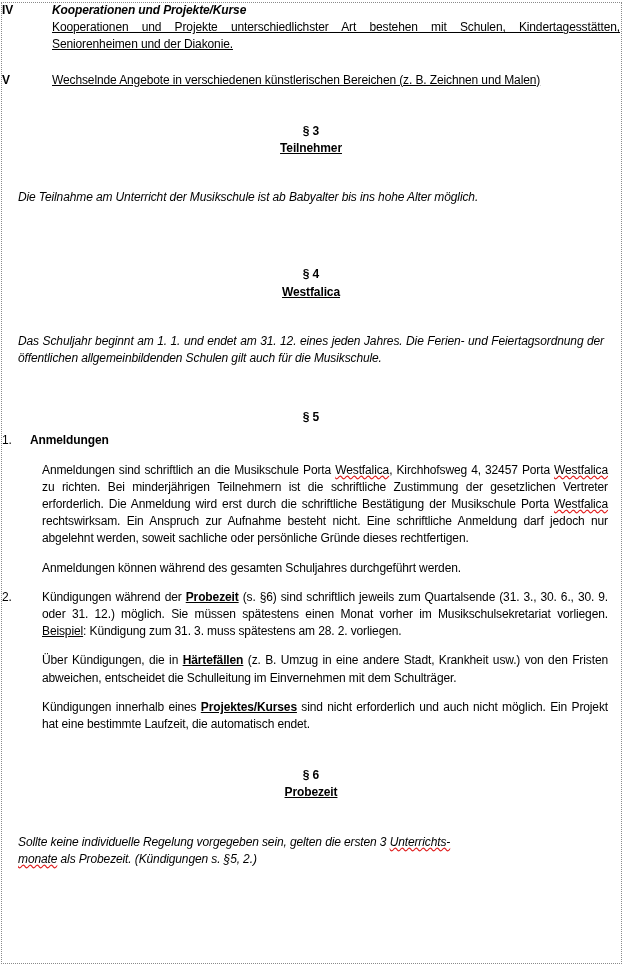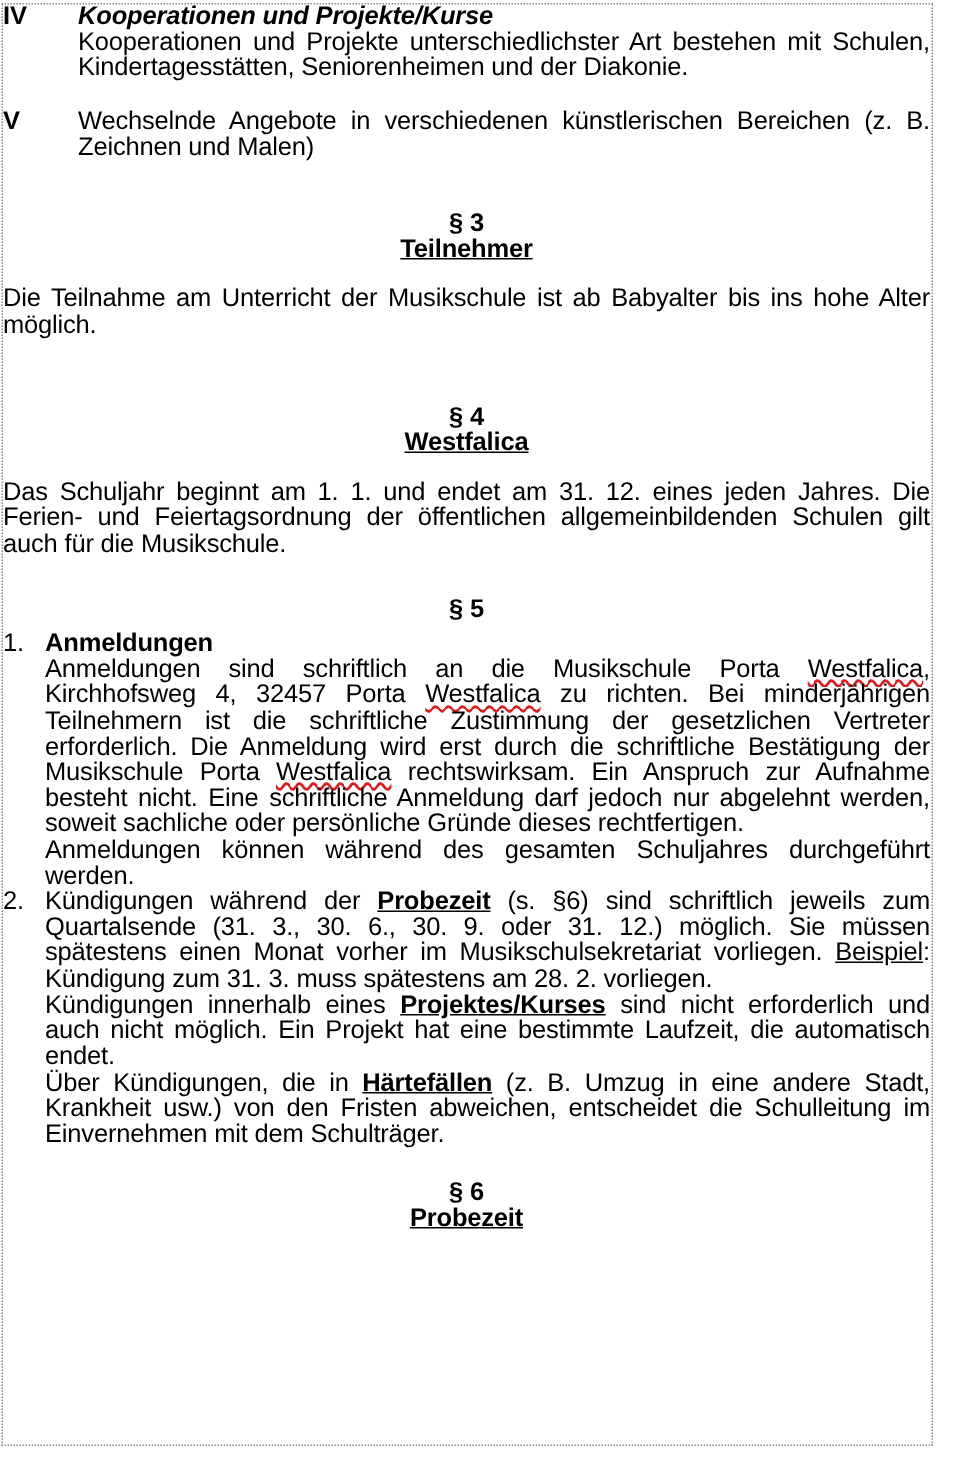--- a/index.html
+++ b/index.html
@@ -41,7 +41,7 @@
     top: 2px;
     width: 618px;
     box-sizing: border-box;
-    font-size: 17px;
+    font-size: 12px;
     line-height: 17.2px;
     letter-spacing: -0.12px;
   }

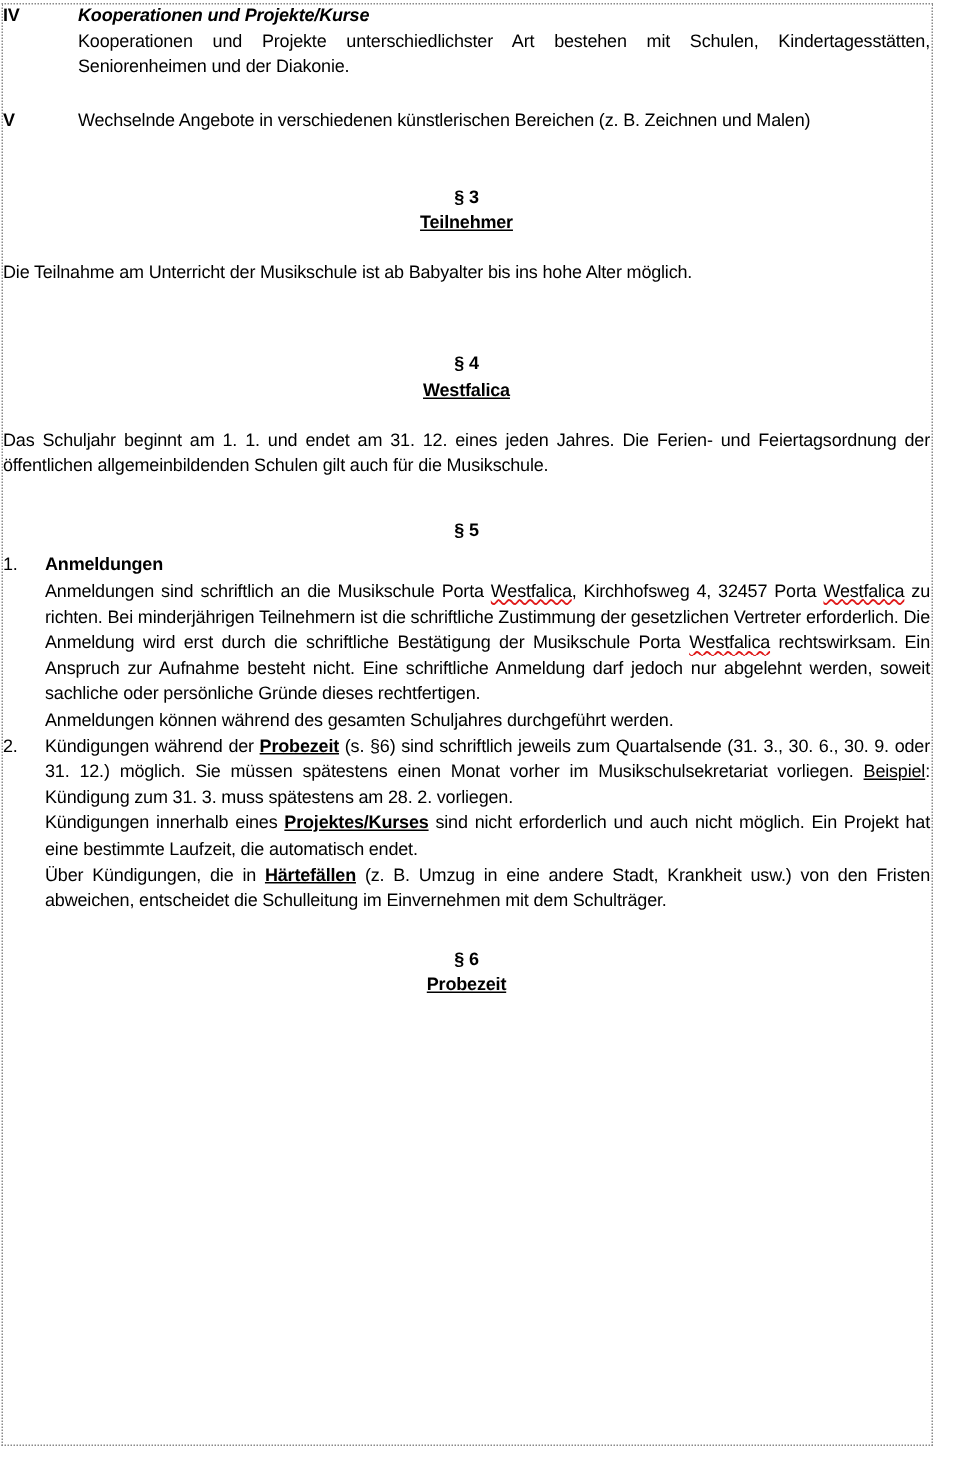--- a/index.html
+++ b/index.html
@@ -81,6 +81,7 @@
   .roman-body {
     margin: 0;
     text-align: justify;
+    text-decoration: underline;
   }
 
   

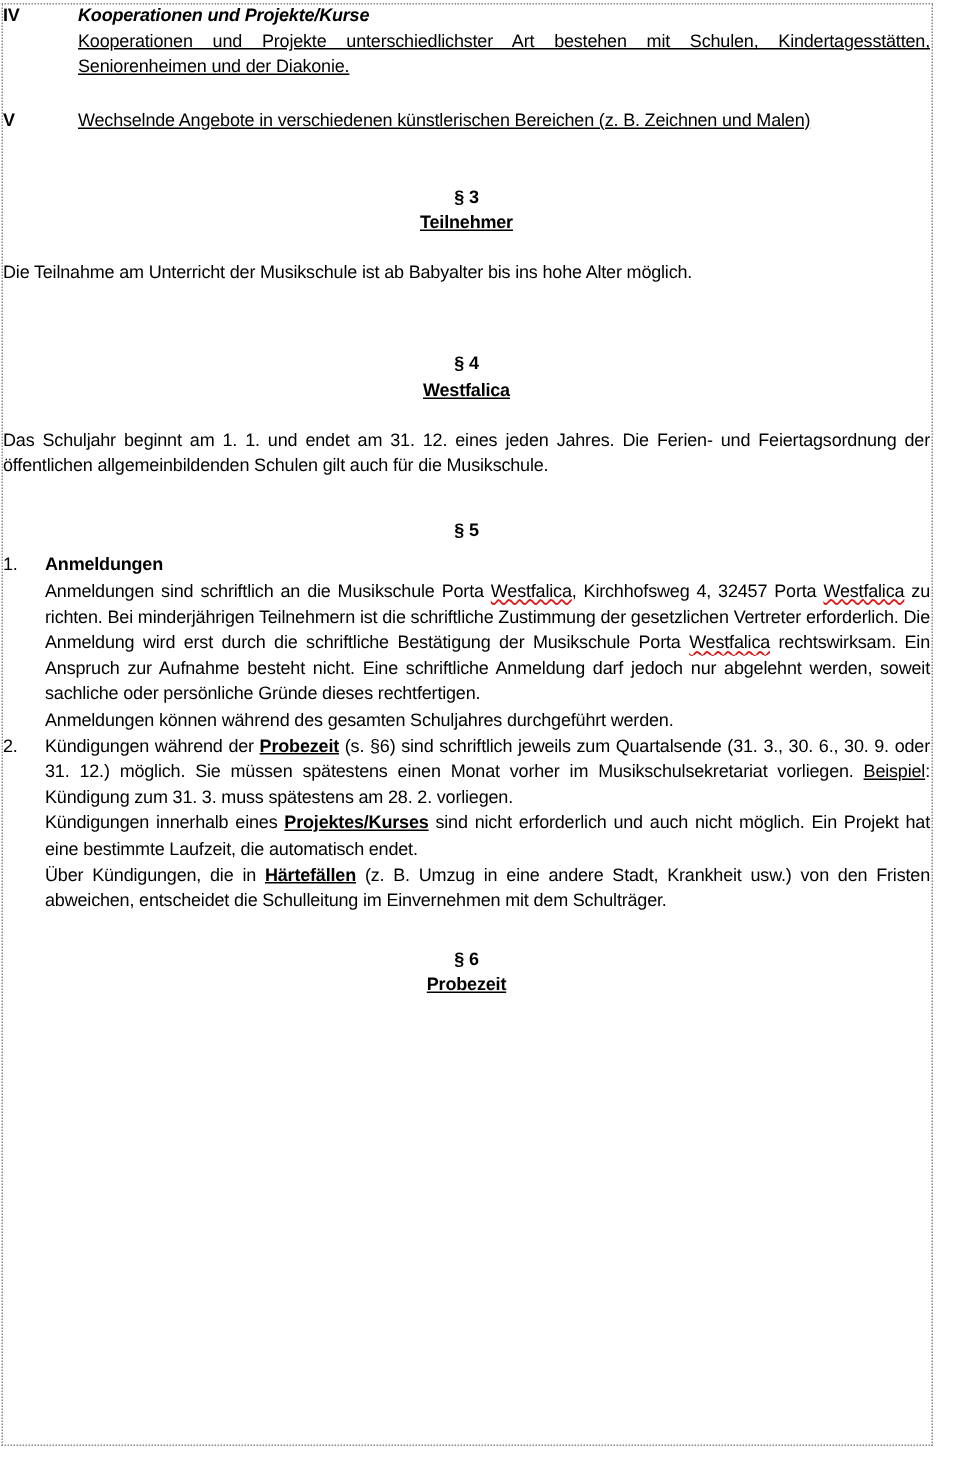--- a/index.html
+++ b/index.html
@@ -48,9 +48,10 @@
 
   
   .para {
-    margin: 0;
+    margin: 16px;
     text-align: justify;
     text-justify: inter-word;
+    font-style: italic;
   }
 
   .spacer-6  { height: 6px; }

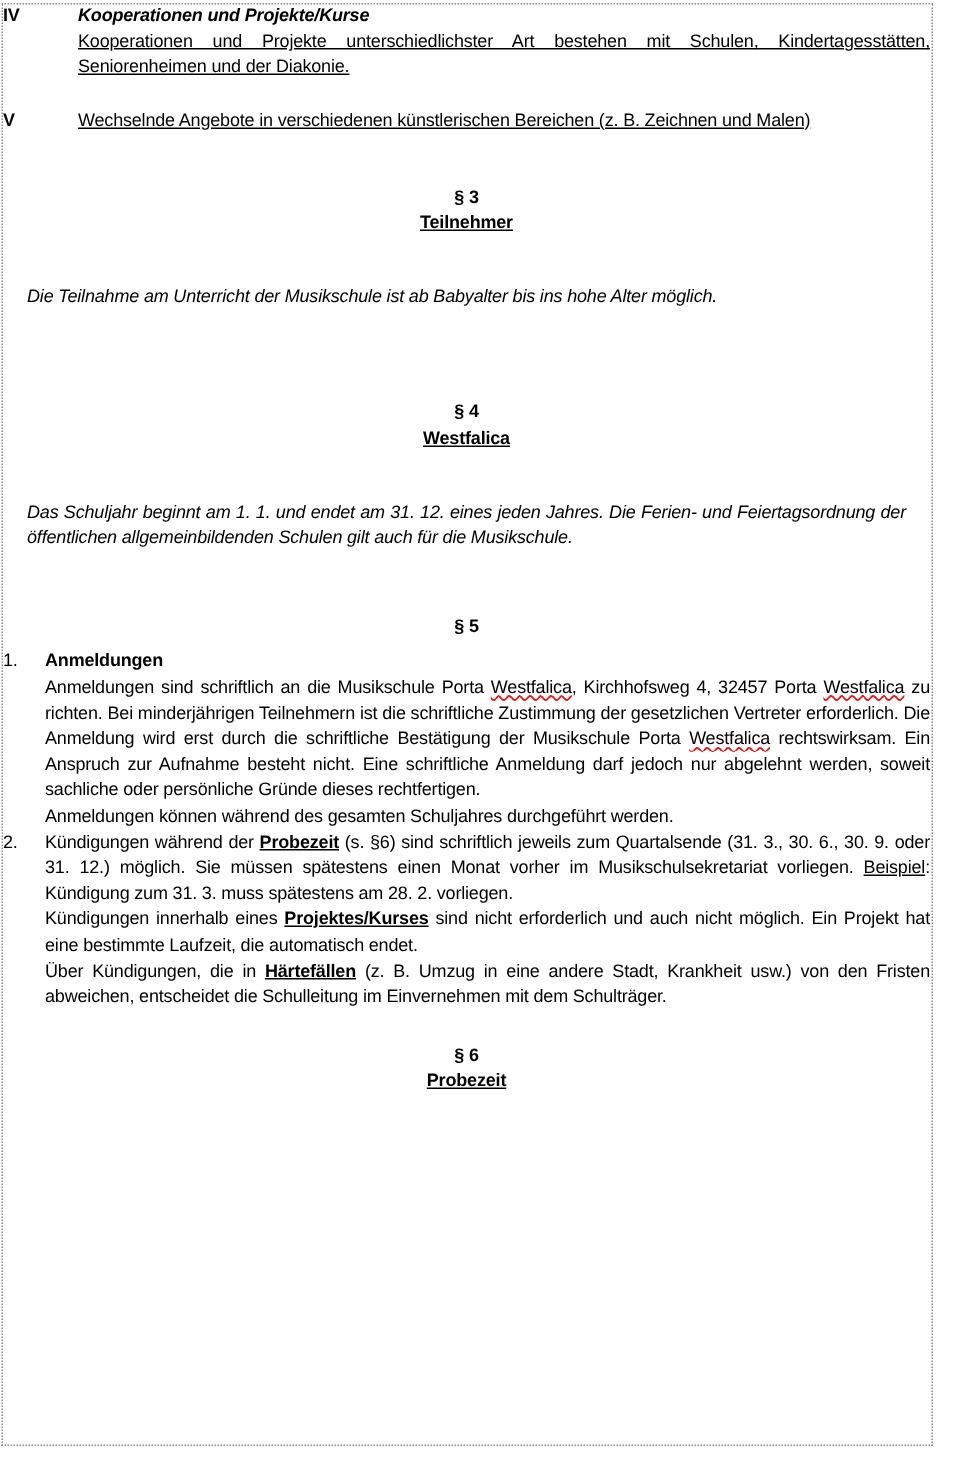--- a/index.html
+++ b/index.html
@@ -109,7 +109,7 @@
     margin: 0;
   }
   .dec-body {
-    margin: 0;
+    margin: 12px;
     text-align: justify;
   }
 

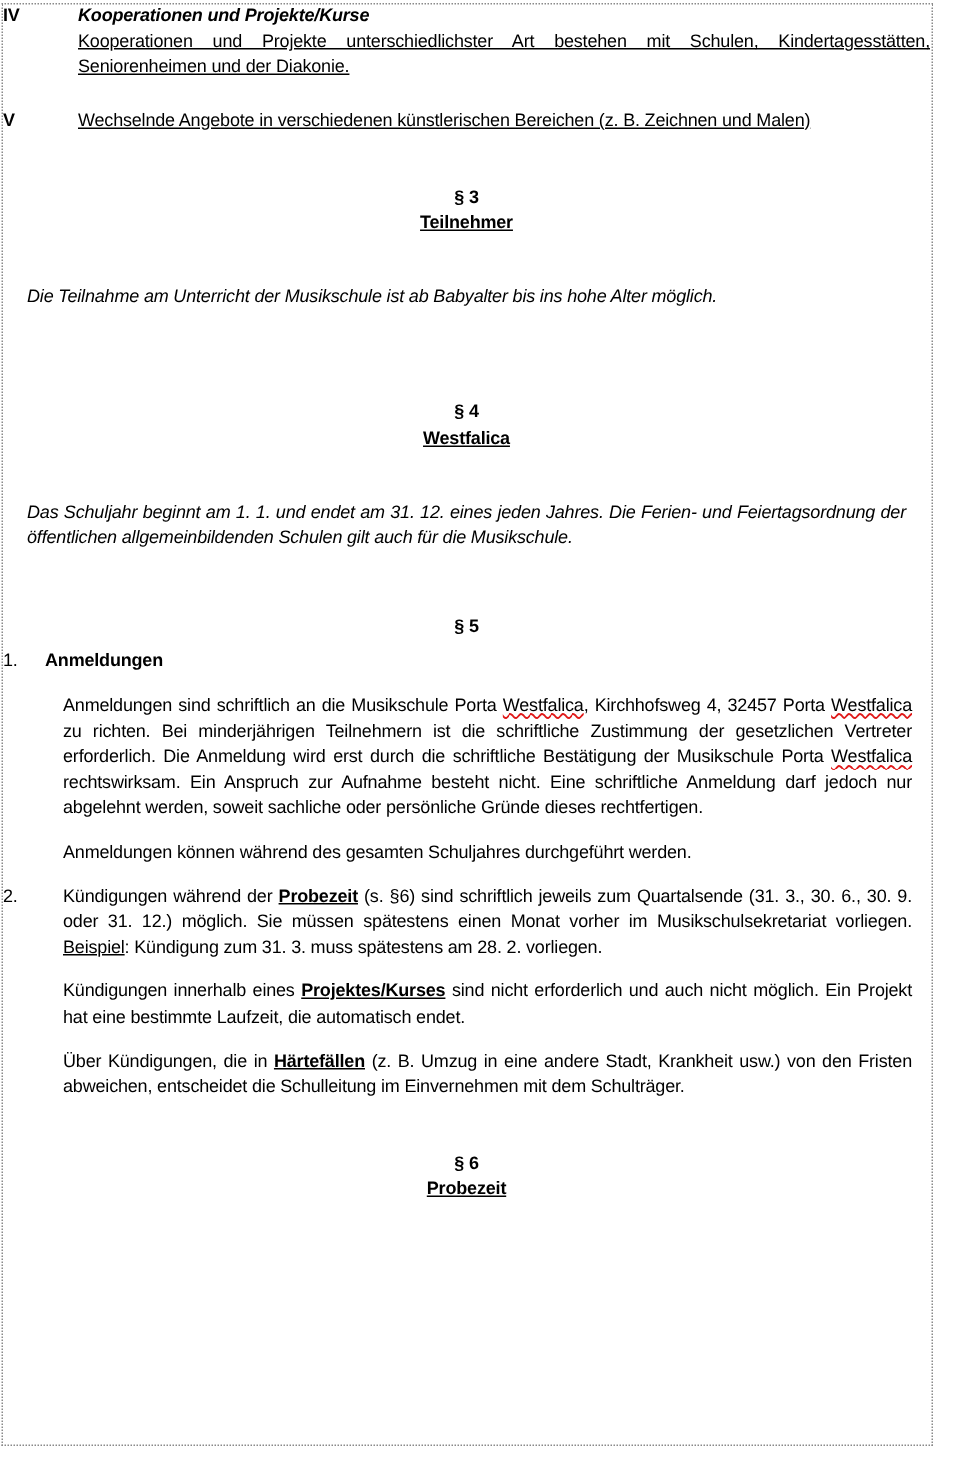--- a/index.html
+++ b/index.html
@@ -193,9 +193,9 @@
       <p class="dec-body">Kündigungen während der <span class="bu">Probezeit</span> (s. §6) sind schriftlich jeweils zum Quartalsende (31.&nbsp;3., 30.&nbsp;6., 30.&nbsp;9. oder 31.&nbsp;12.) möglich. Sie müssen spätestens einen Monat vorher im Musikschulsekretariat vorliegen. <span class="u">Beispiel</span>: Kündigung zum 31.&nbsp;3. muss spätestens am 28.&nbsp;2. vorliegen.</p>
 
 
+      <p class="dec-body">Über Kündigungen, die in <span class="bu">Härtefällen</span> (z.&nbsp;B. Umzug in eine andere Stadt, Krankheit usw.) von den Fristen abweichen, entscheidet die Schulleitung im Einvernehmen mit dem Schulträger.</p>
+
       <p class="dec-body">Kündigungen innerhalb eines <span class="bu">Projektes/Kurses</span> sind nicht erforderlich und auch nicht möglich. Ein Projekt hat eine bestimmte Laufzeit, die automatisch endet.</p>
-
-      <p class="dec-body">Über Kündigungen, die in <span class="bu">Härtefällen</span> (z.&nbsp;B. Umzug in eine andere Stadt, Krankheit usw.) von den Fristen abweichen, entscheidet die Schulleitung im Einvernehmen mit dem Schulträger.</p>
     </div>
 
     <div class="spacer-22"></div>

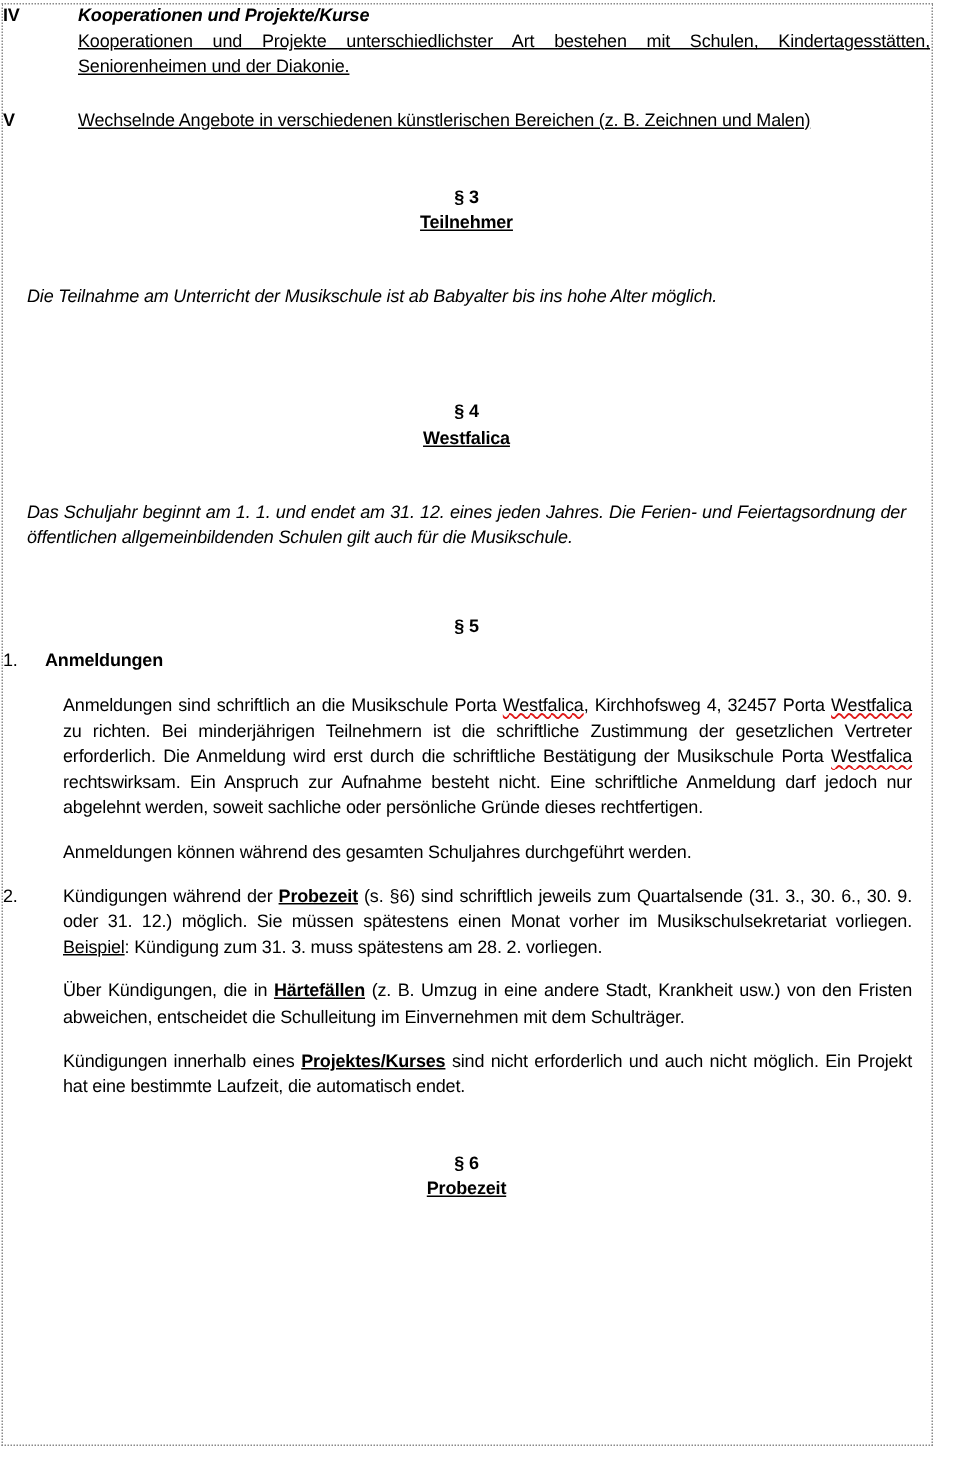--- a/index.html
+++ b/index.html
@@ -207,6 +207,7 @@
 
     <div class="spacer-16"></div>
 
+    <p class="para">Sollte keine individuelle Regelung vorgegeben sein, gelten die ersten 3 <span class="sp">Unterrichts-</span><br><span class="sp">monate</span> als Probezeit. (Kündigungen s. §5, 2.)</p>
 
   </div>
 </div>

